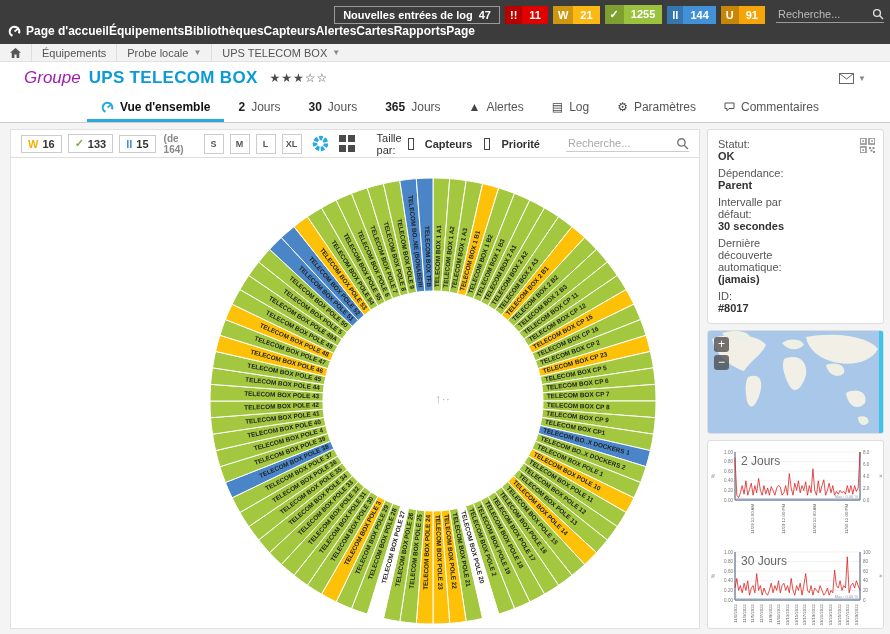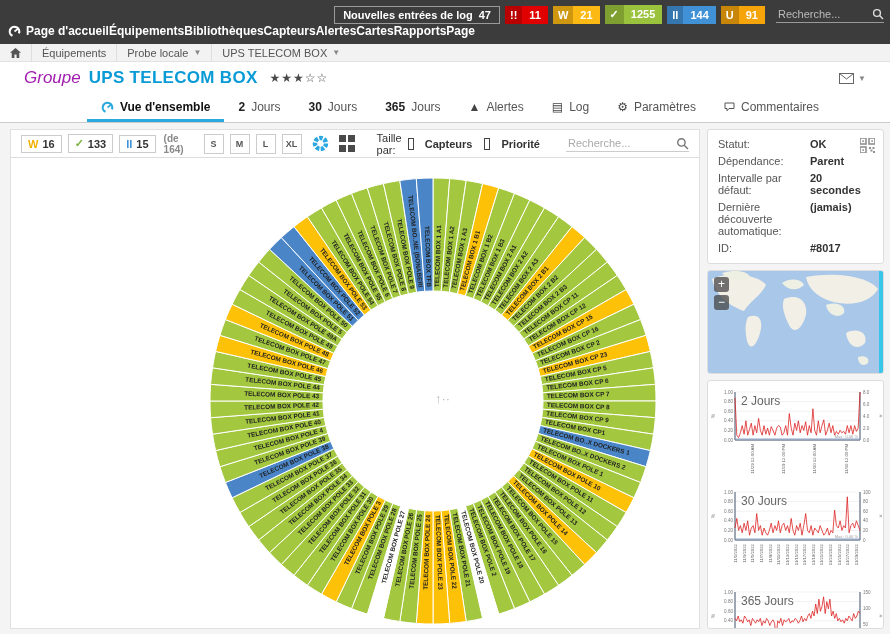--- a/index.html
+++ b/index.html
@@ -70,7 +70,7 @@
   .sidebar { width:177px; margin-left:7px; display:flex; flex-direction:column; gap:6px; }
   .card { background:#fff; border:1px solid #ddd; border-radius:3px; }
   .status-card { padding:8px 8px 4px 10px; font-size:11px; position:relative; }
-  .srow { display:flex; margin-bottom:5px; }
+  .srow { display:flex; margin-bottom:5px;flex-direction:column; }
   .slabel { width:92px; color:#555; flex-shrink:0; }
   .sval { font-weight:bold; color:#333; flex:1; }
   .qr { position:absolute; top:8px; right:8px; }

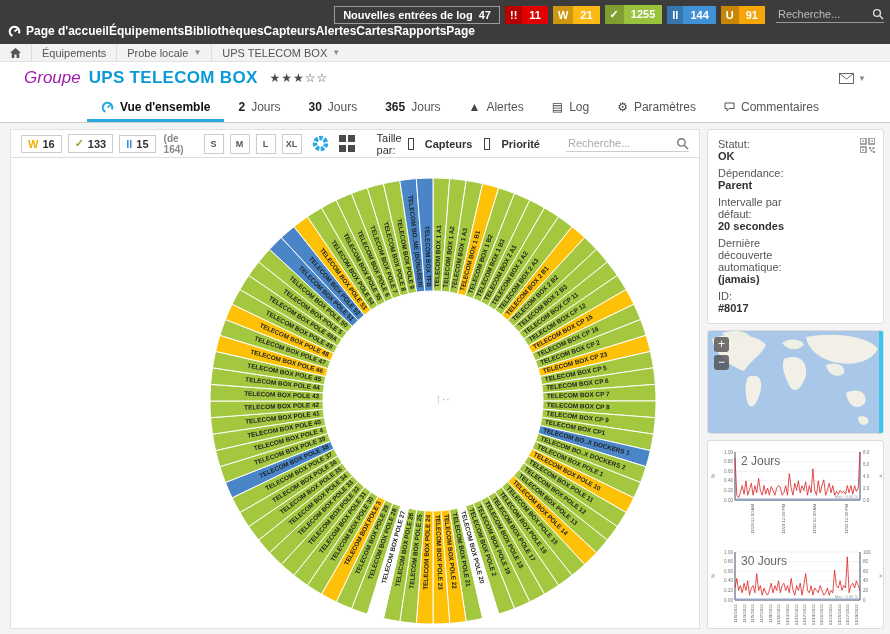--- a/index.html
+++ b/index.html
@@ -472,7 +472,7 @@
         </div>
       <div class="srow">
           <span class="slabel">Intervalle par défaut:</span>
-          <span class="sval">20 secondes</span>
+          <span class="sval">30 secondes</span>
         </div>
       <div class="srow">
           <span class="slabel">Dernière découverte automatique:</span>

